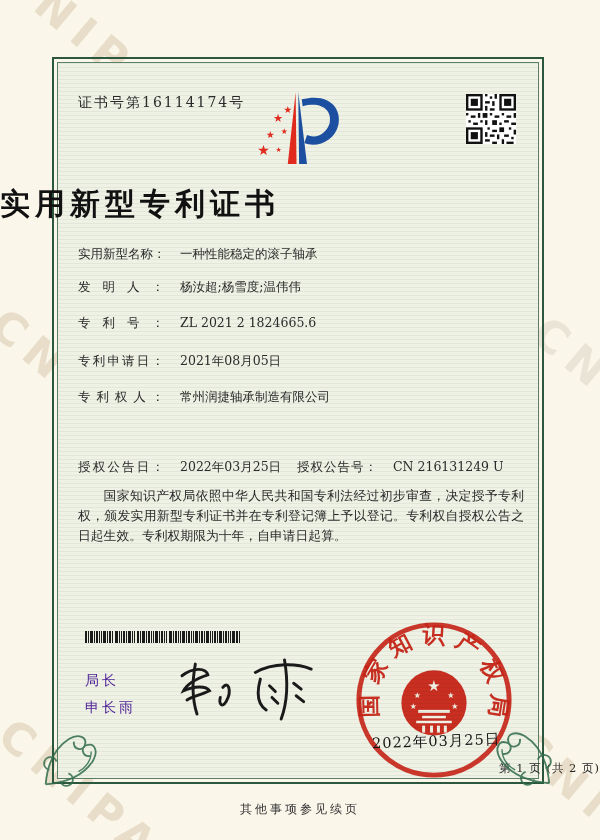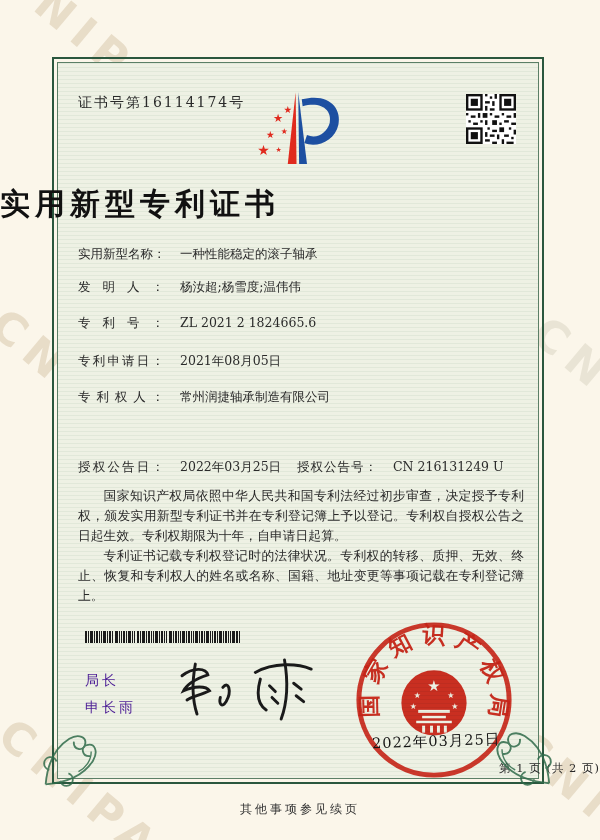--- a/index.html
+++ b/index.html
@@ -169,7 +169,6 @@
 
   <div class="abs paras">
     <p>国家知识产权局依照中华人民共和国专利法经过初步审查，决定授予专利权，颁发实用新型专利证书并在专利登记簿上予以登记。专利权自授权公告之日起生效。专利权期限为十年，自申请日起算。</p>
-    <p>专利证书记载专利权登记时的法律状况。专利权的转移、质押、无效、终止、恢复和专利权人的姓名或名称、国籍、地址变更等事项记载在专利登记簿上。</p>
   </div>
 
   <div class="abs barcode">

